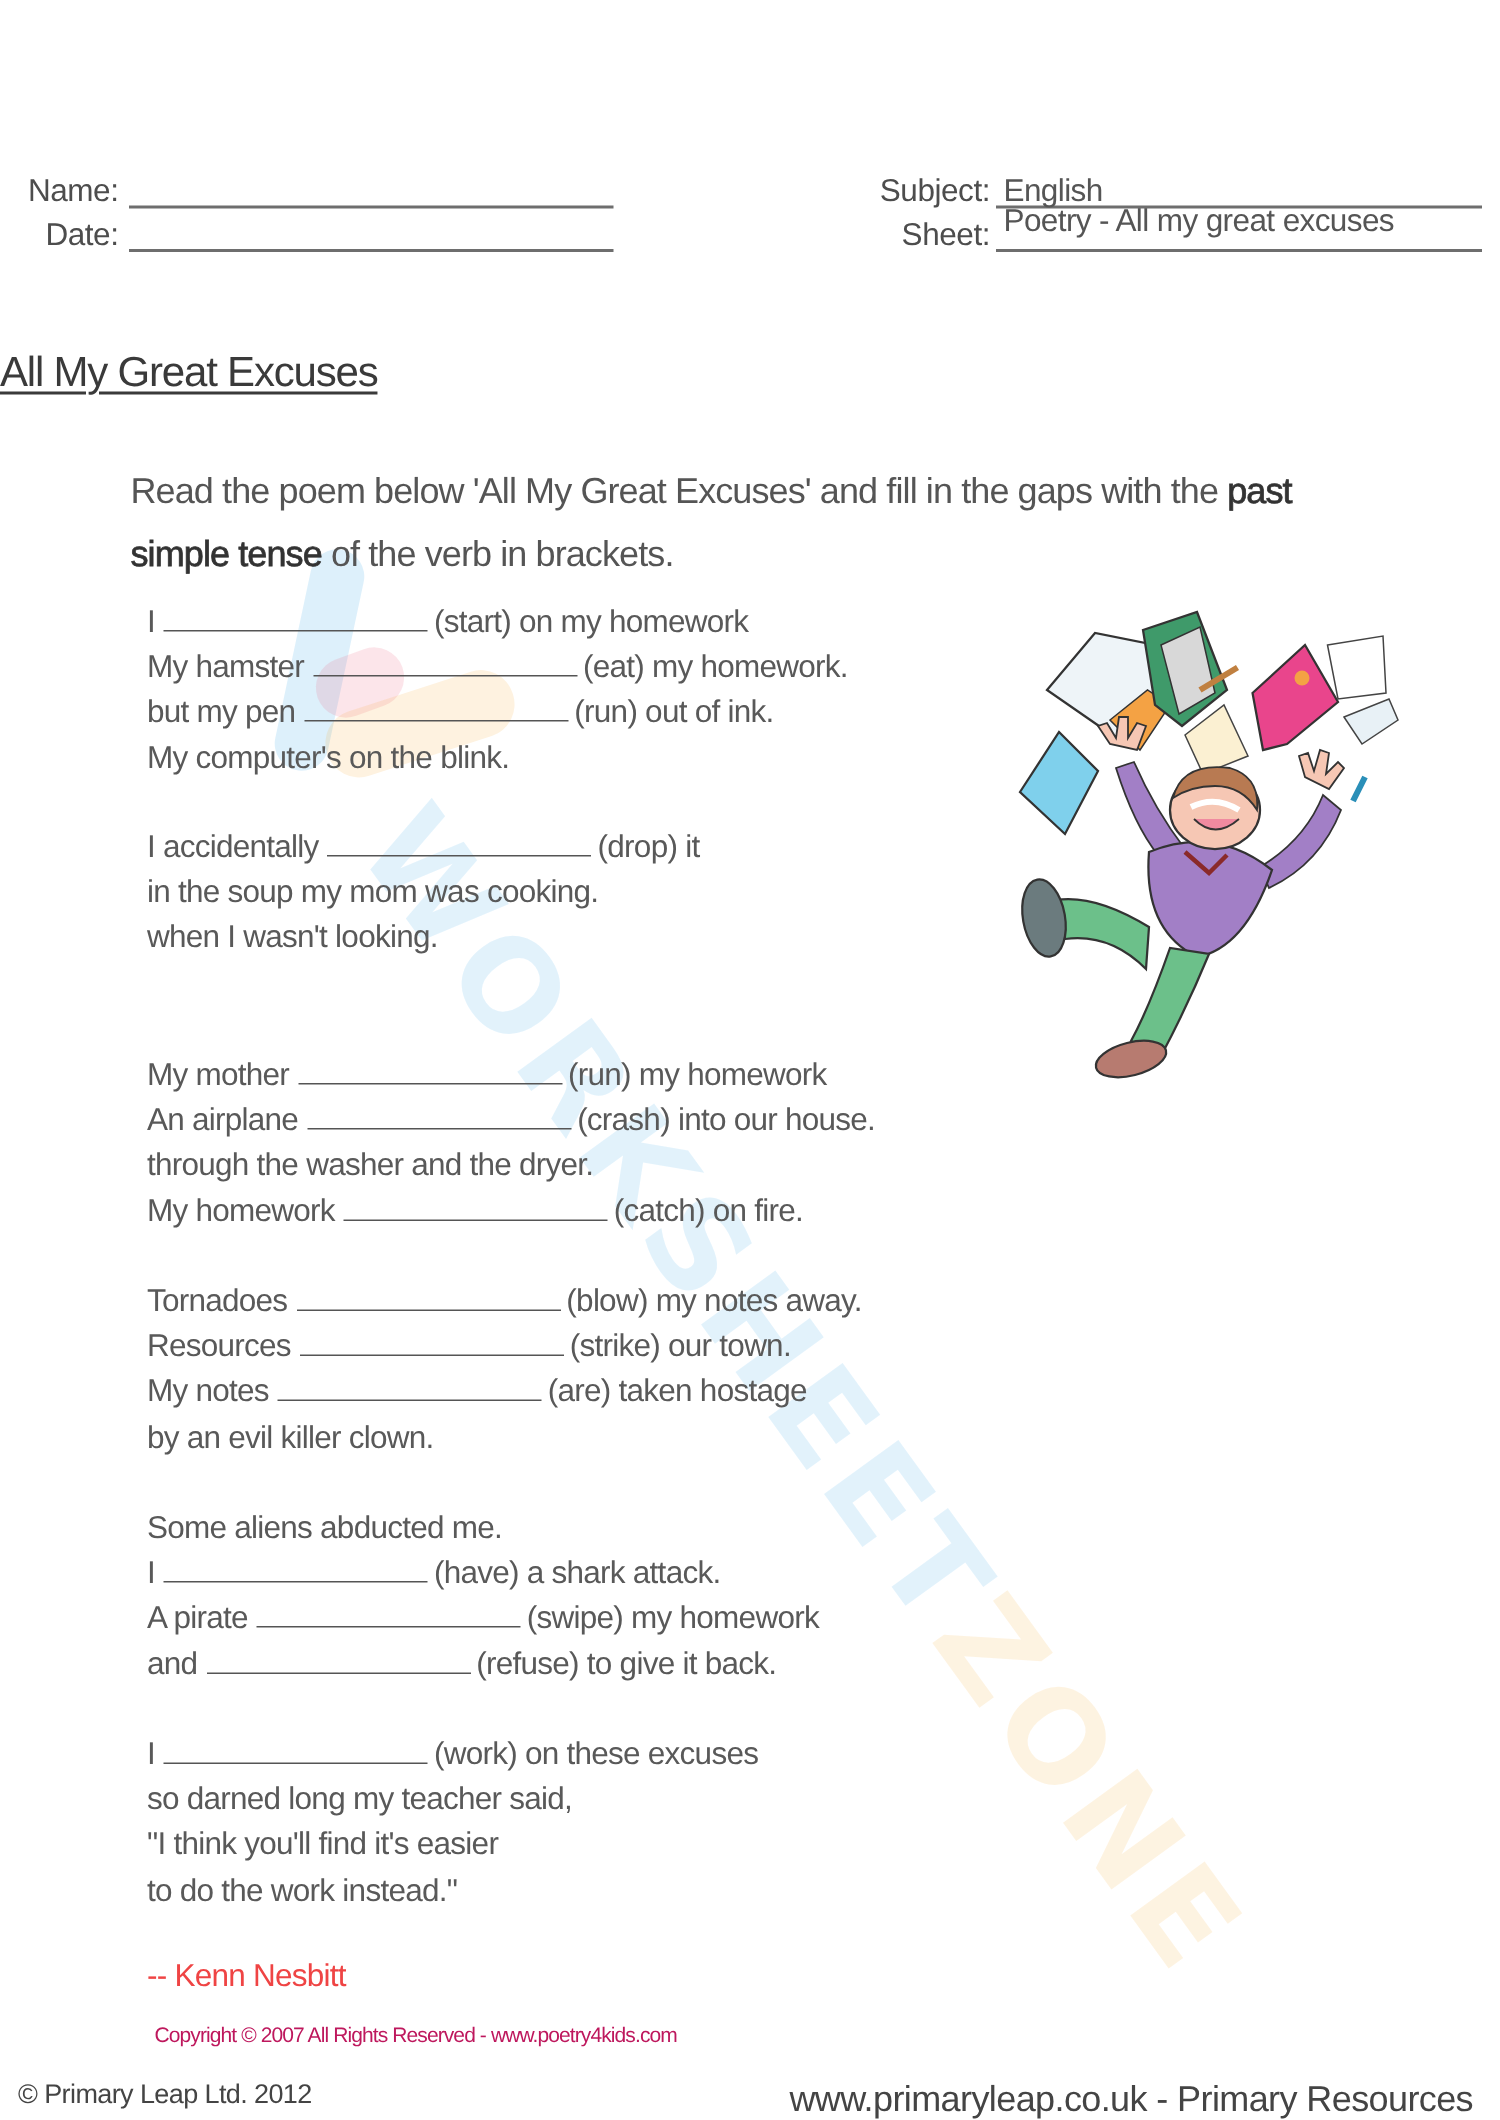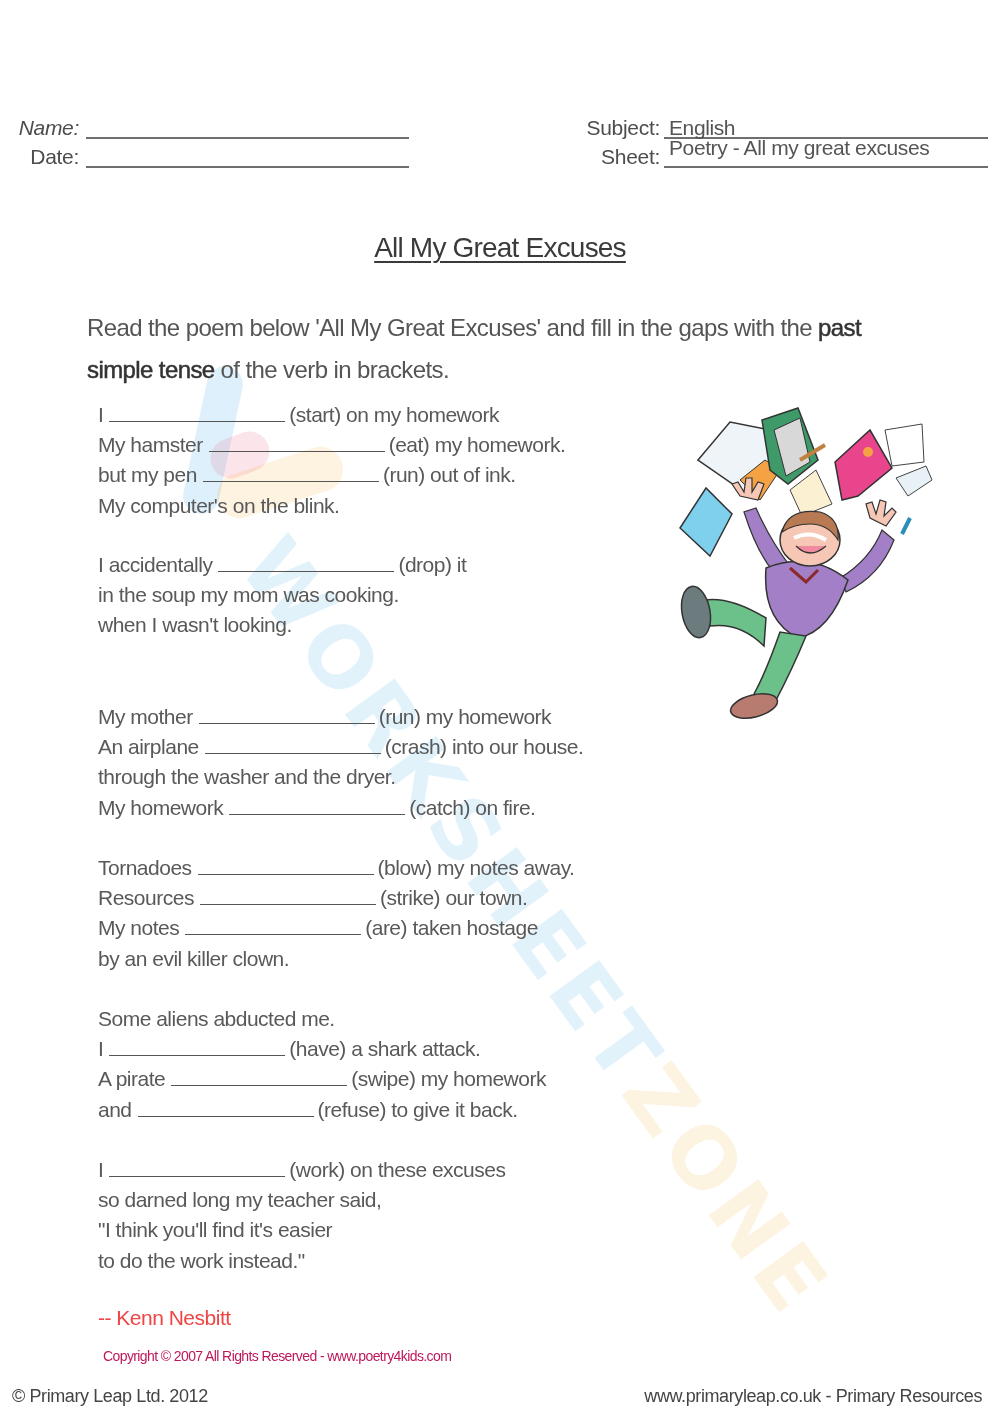--- a/index.html
+++ b/index.html
@@ -48,7 +48,7 @@
   <span class="blue">WORKSHEET</span><span class="orange">ZONE</span>
 </div>
 
-<div class="abs field-label" style="left:0;width:79px;top:116px;font-style:italic;">Name:</div>
+<div class="abs field-label" style="left:0;width:79px;top:116px;">Name:</div>
 <div class="abs field-line" style="left:86px;width:323px;top:137px;"></div>
 <div class="abs field-label" style="left:0;width:79px;top:145px;">Date:</div>
 <div class="abs field-line" style="left:86px;width:323px;top:166px;"></div>

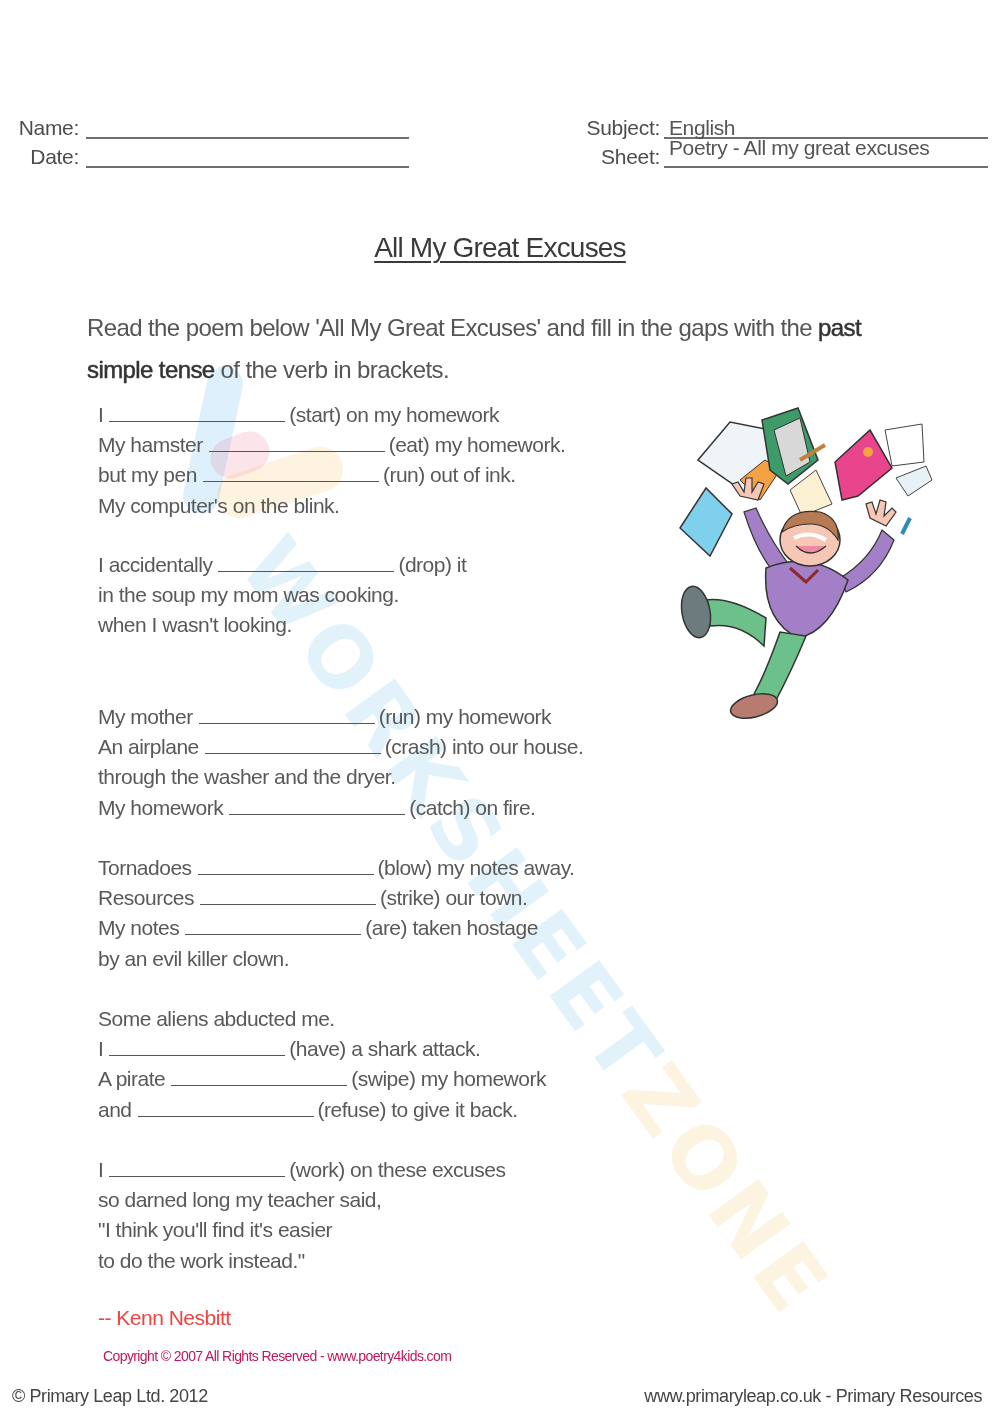--- a/index.html
+++ b/index.html
@@ -13,7 +13,7 @@
   .field-line { border-bottom:2px solid #6e6e6e; height:0; }
   .field-value { font-size:21px; color:#555; letter-spacing:-0.4px; white-space:nowrap; }
   .title {
-    left:0; width:1000px; top:232px; text-align:center; font-size:28px; color:#3a3a3a;
+    left:0; width:1000px; top:232px; font-size:28px; color:#3a3a3a;
     letter-spacing:-0.8px;
   }
   .title span { text-decoration:underline; text-underline-offset:4px; text-decoration-thickness:2px; }

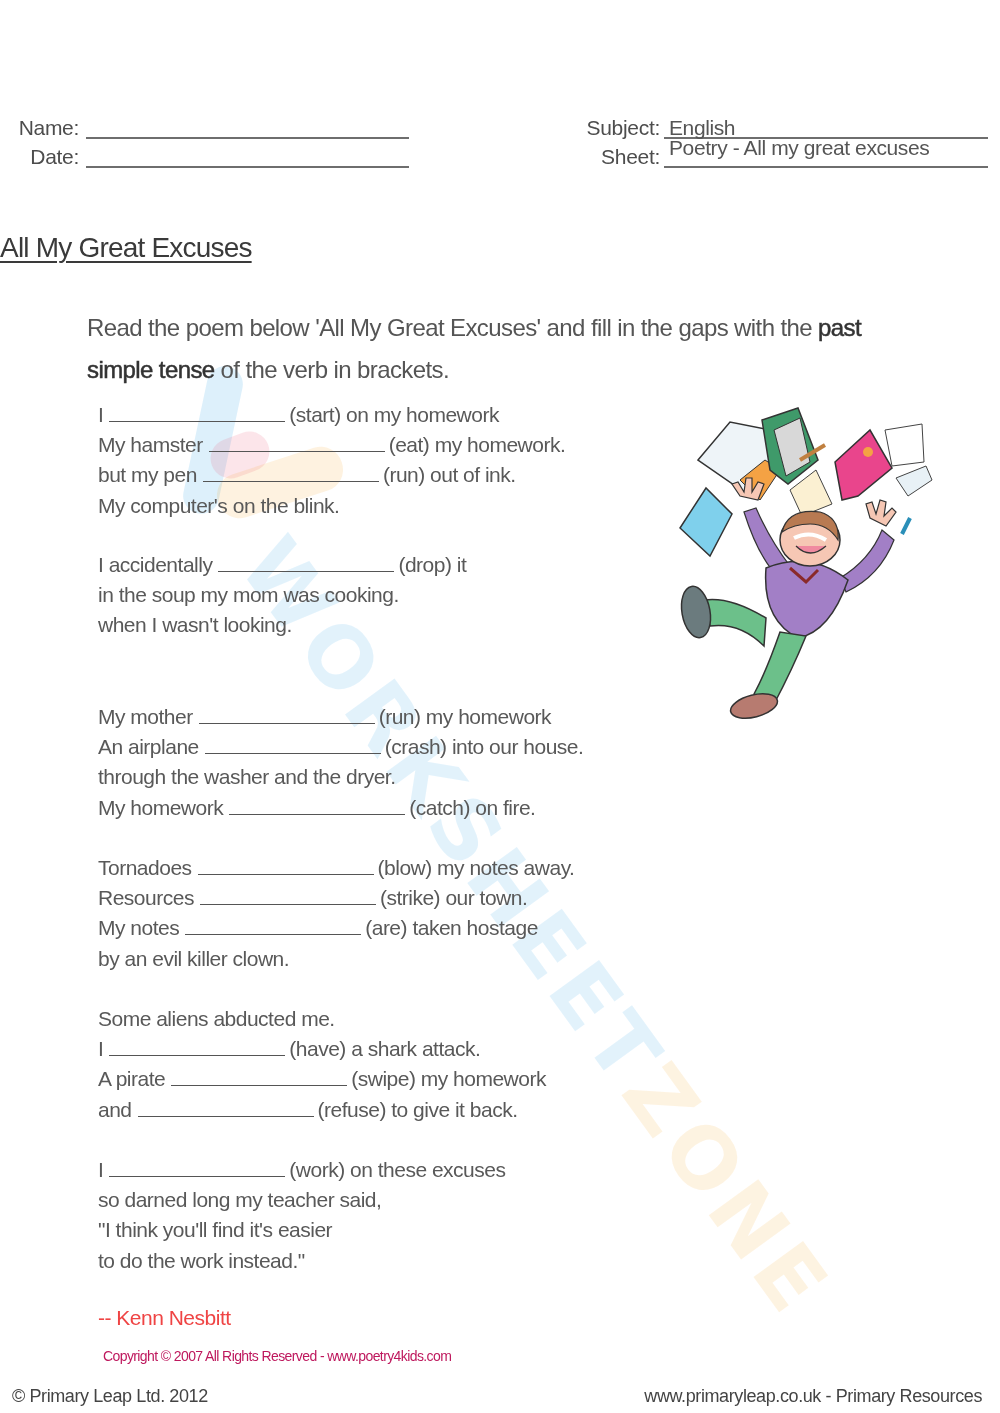--- a/index.html
+++ b/index.html
@@ -23,7 +23,7 @@
   .line { height:30.2px; line-height:30px; white-space:nowrap; display:flex; align-items:baseline; }
   .blank { display:inline-block; width:176px; border-bottom:1.5px solid #555; margin:0 4px 0 6px; height:20px; position:relative; top:0px; }
   .footer-left { left:12px; top:1386px; font-size:18px; color:#444; letter-spacing:-0.4px;text-align:center; }
-  .footer-right { right:18px; top:1386px; font-size:18px; color:#444; letter-spacing:-0.4px; }
+  .footer-right { right:18px; top:1386px; font-size:24px; color:#444; letter-spacing:-0.4px; }
   .copyright { left:103px; top:1348px; font-size:14px; color:#be185d; letter-spacing:-0.6px; }
   .author { left:98px; top:1306px; font-size:21px; color:#ef4444; letter-spacing:-0.5px; }
   

